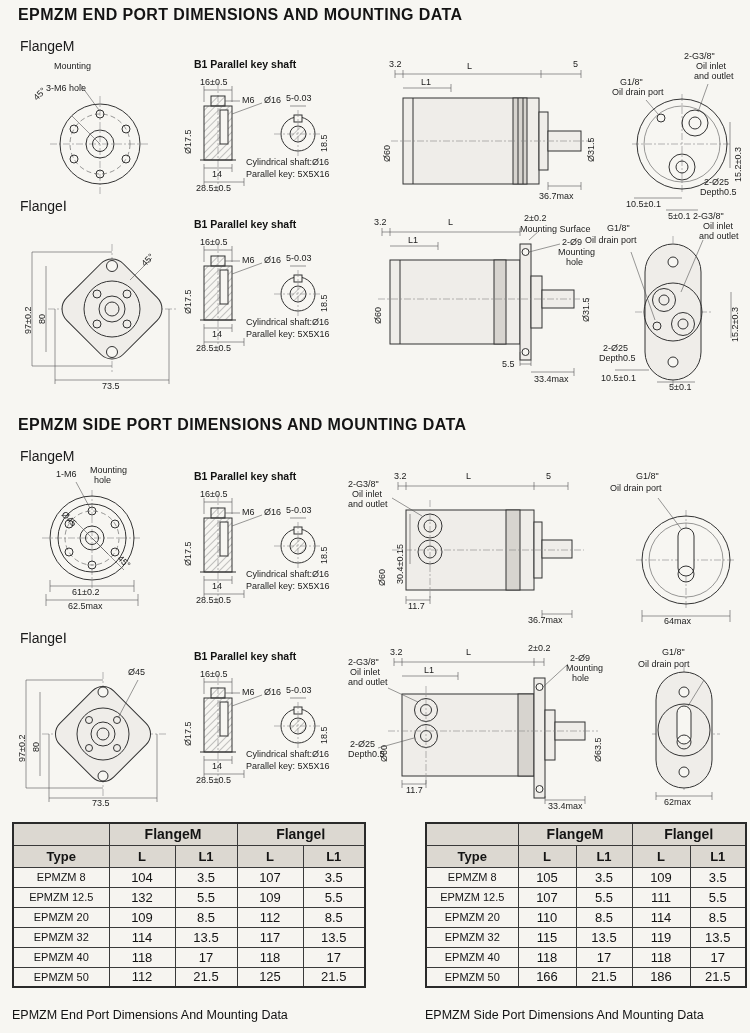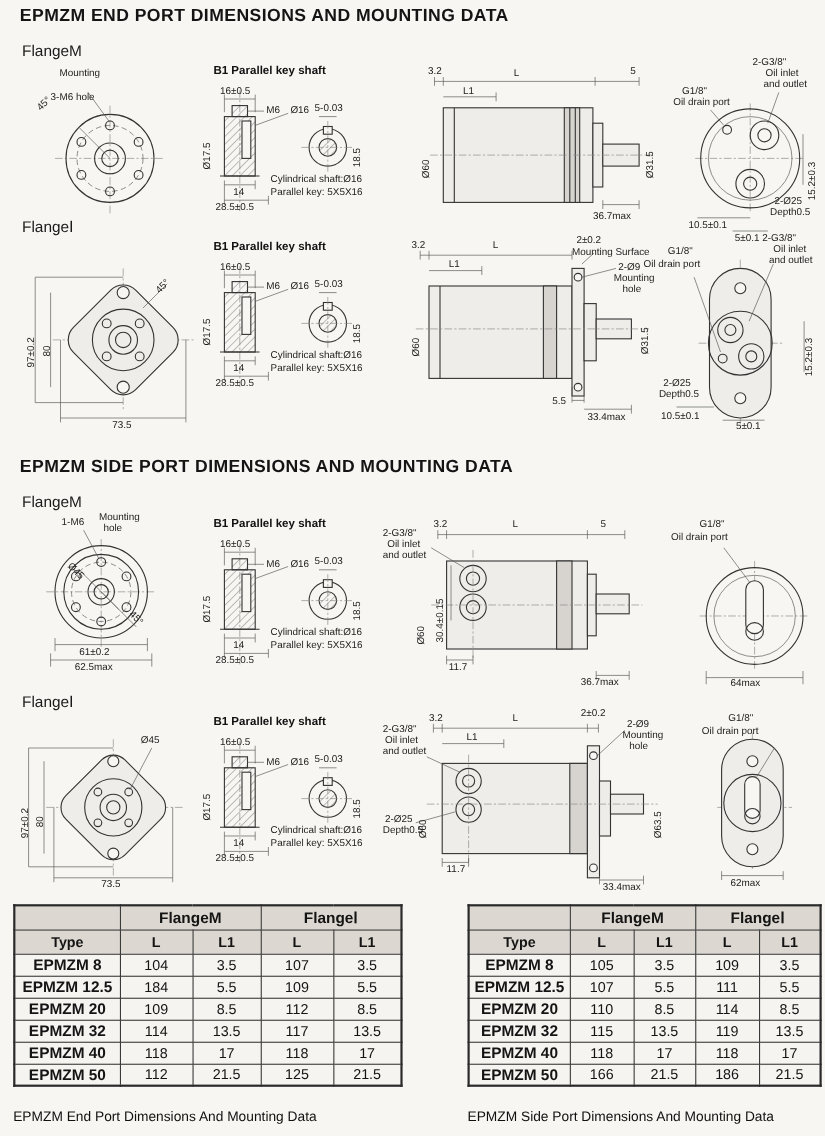--- a/index.html
+++ b/index.html
@@ -24,7 +24,7 @@
   .dtable thead th { background:#dcd8d1; font-weight:bold; font-size:13px; height:22px; }
   .dtable thead tr.group th { font-size:14px; }
   .dtable td { height:20px; font-size:13px; background:#f6f4f0; }
-  .dtable td.type { font-weight:bold; font-size:14px; }
+  .dtable td.type { font-weight:normal; font-size:11px; }
   .caption { position:absolute; font-size:12.5px; color:#111; white-space:nowrap; }
 </style>
 </head>

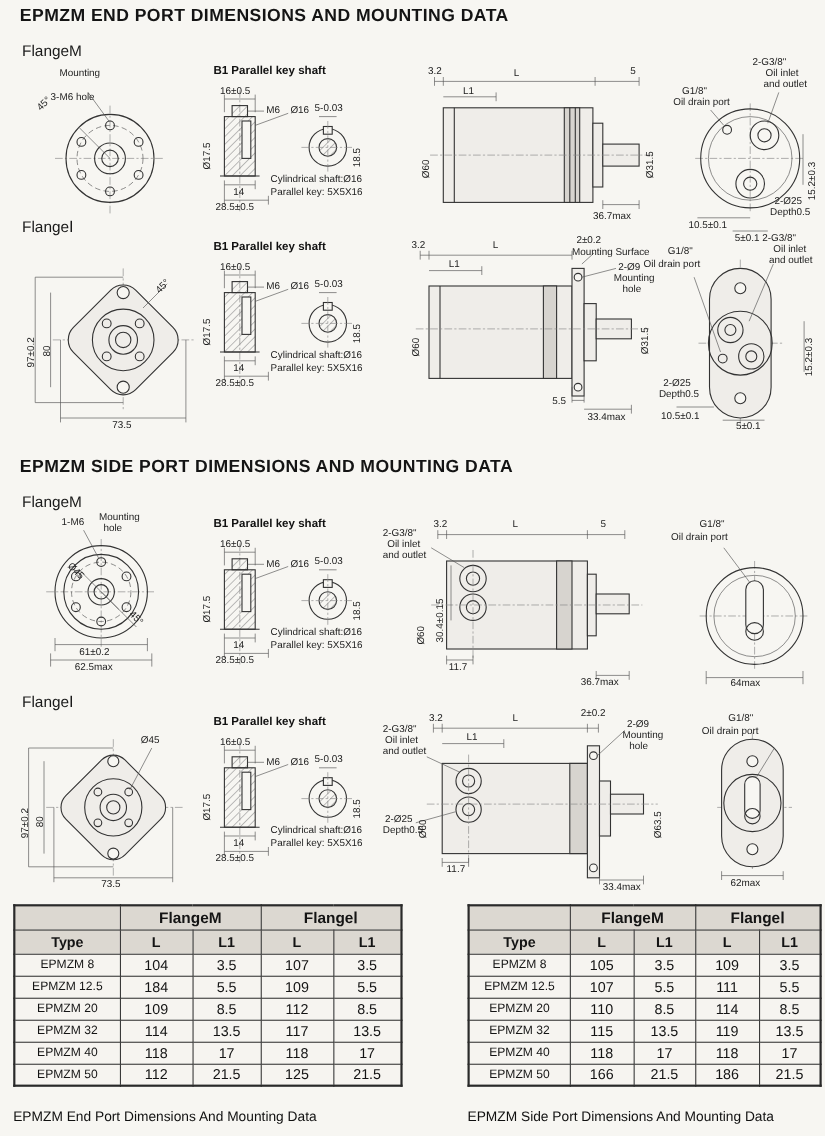--- a/index.html
+++ b/index.html
@@ -599,7 +599,7 @@
         </tr>
         <tr>
           <td class="type">EPMZM 12.5</td>
-          <td class="val">184</td>
+          <td class="val">132</td>
           <td class="val">5.5</td>
           <td class="val">109</td>
           <td class="val">5.5</td>

